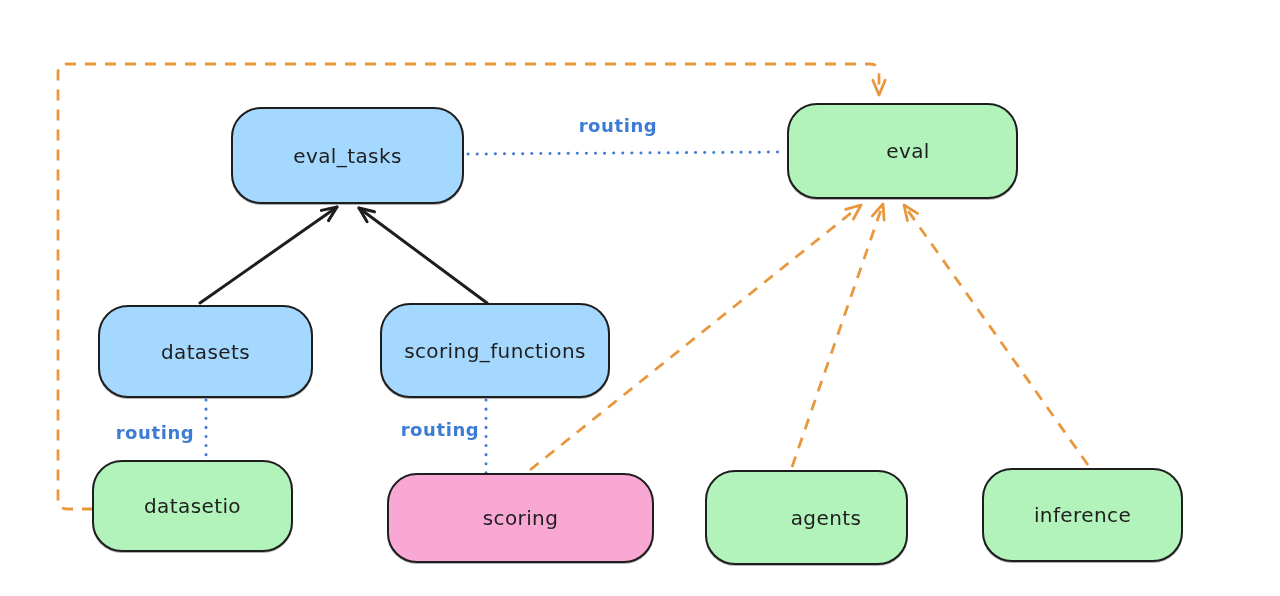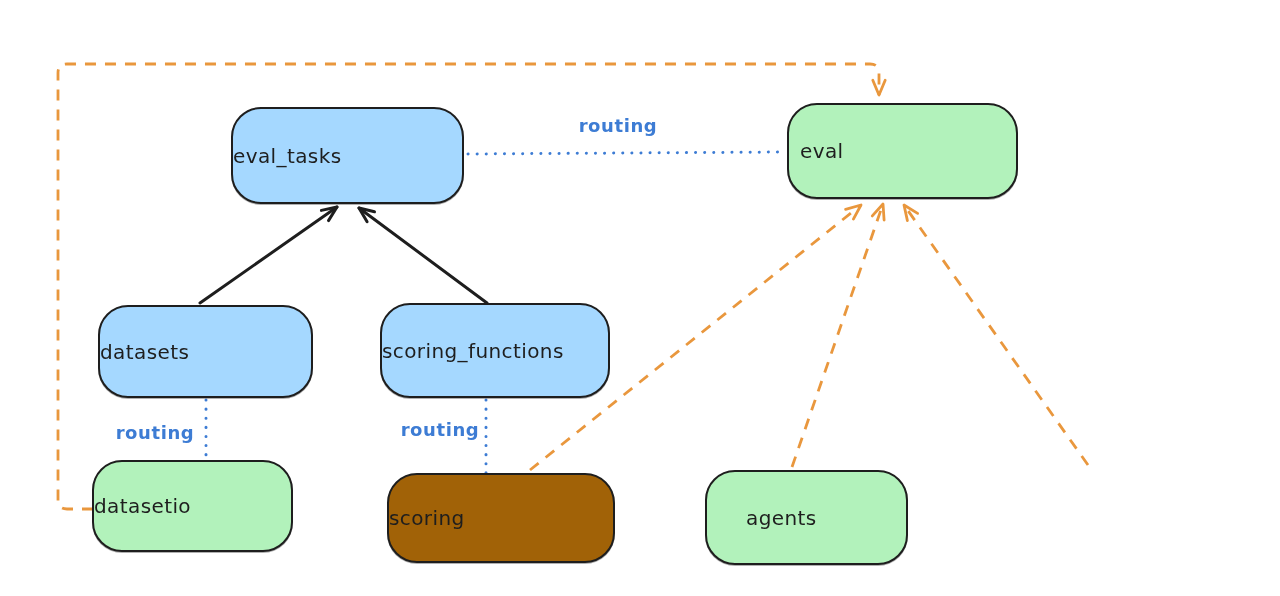--- a/index.html
+++ b/index.html
@@ -24,6 +24,7 @@
     border-radius: 30px;
     display: flex;
     align-items: center;
+    justify-content: center;
     color: #1e1e1e;
     font-size: 20px;
     letter-spacing: 0.4px;

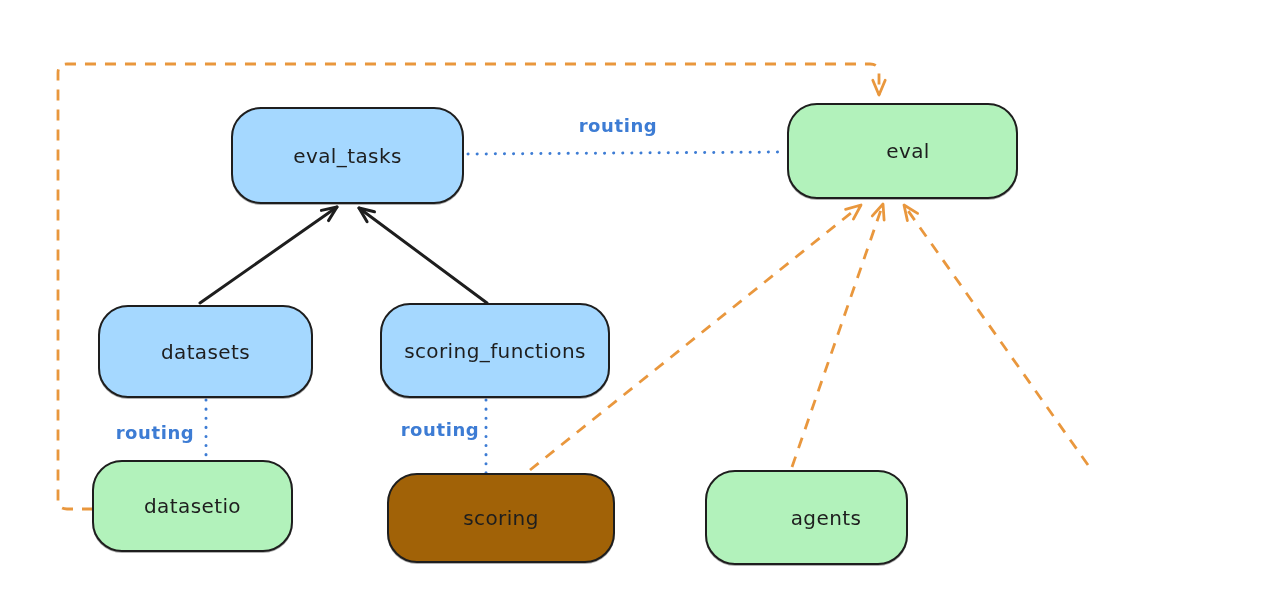--- a/index.html
+++ b/index.html
@@ -100,7 +100,7 @@
     <span>datasetio</span>
   </div>
 
-  <div class="node" style="left: 387px; top: 473px; width: 228px; height: 90px; background: #a16207;">
+  <div class="node" style="left: 387px; top: 473px; width: 267px; height: 90px; background: #f9a8d4;">
     <span>scoring</span>
   </div>
 

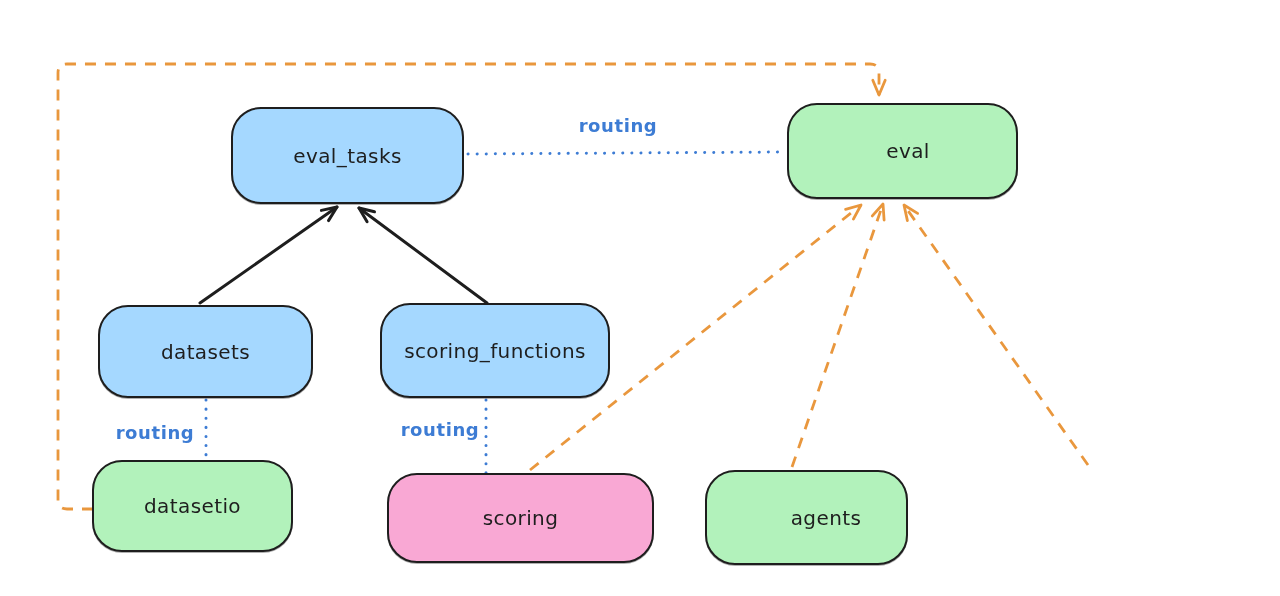--- a/index.html
+++ b/index.html
@@ -108,6 +108,9 @@
     <span>agents</span>
   </div>
 
+  <div class="node" style="left: 982px; top: 468px; width: 201px; height: 94px; background: rgb(178, 242, 187);">
+    <span>inference</span>
+  </div>
 
   <span class="edge-label" style="left:572px; top:115px; width:92px;">routing</span>
 

